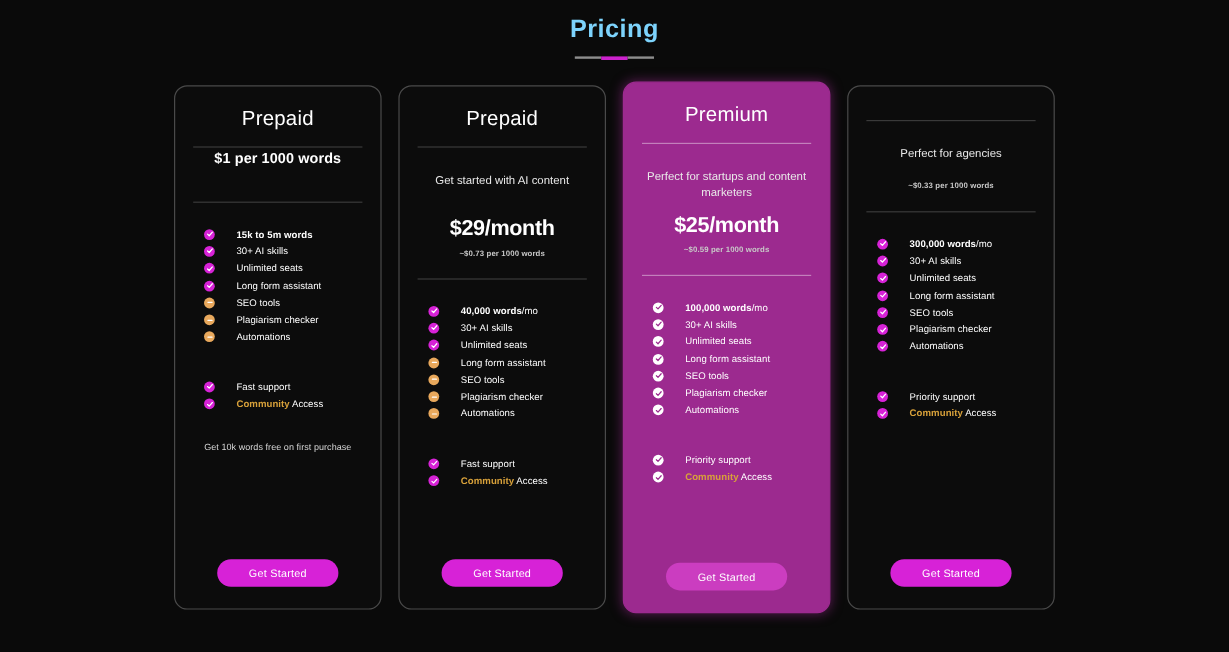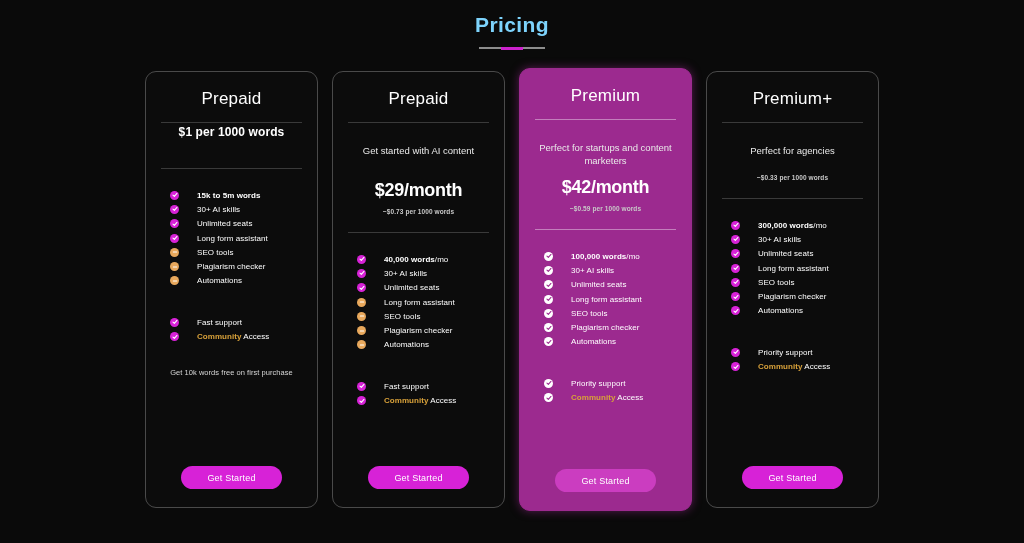--- a/index.html
+++ b/index.html
@@ -491,7 +491,6 @@
         </div>
       </div>
       <div class="card">
-        <div class="card-title">Premium+</div>
         <div class="divider"></div>
         <div class="tagline">Perfect for agencies</div>
         <div class="price-note">~$0.33 per 1000 words</div>

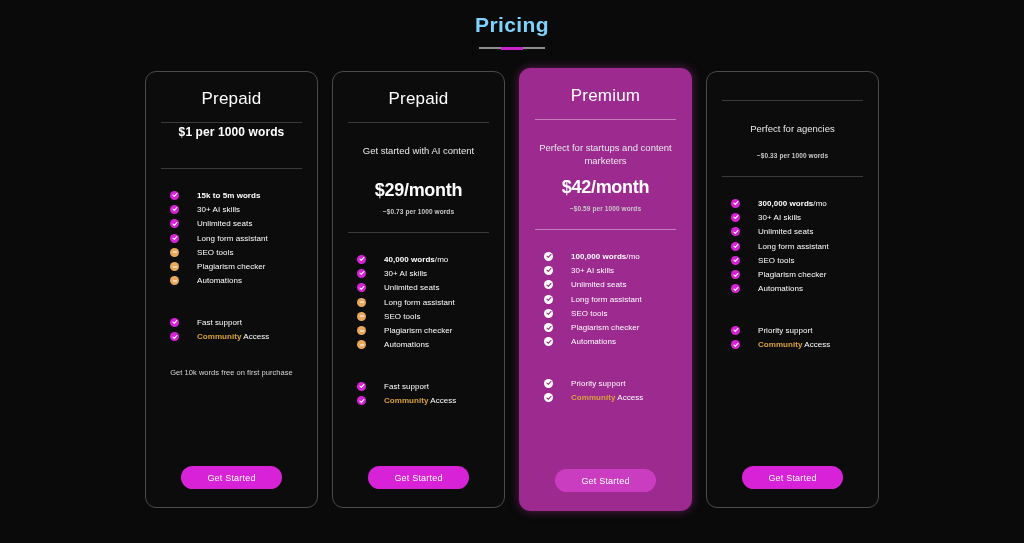--- a/index.html
+++ b/index.html
@@ -406,7 +406,7 @@
         <div class="card-title">Premium</div>
         <div class="divider"></div>
         <div class="tagline">Perfect for startups and content marketers</div>
-        <div class="price">$42/month</div>
+        <div class="price">$25/month</div>
         <div class="price-note">~$0.59 per 1000 words</div>
         <div class="divider2"></div>
         <ul class="features">

